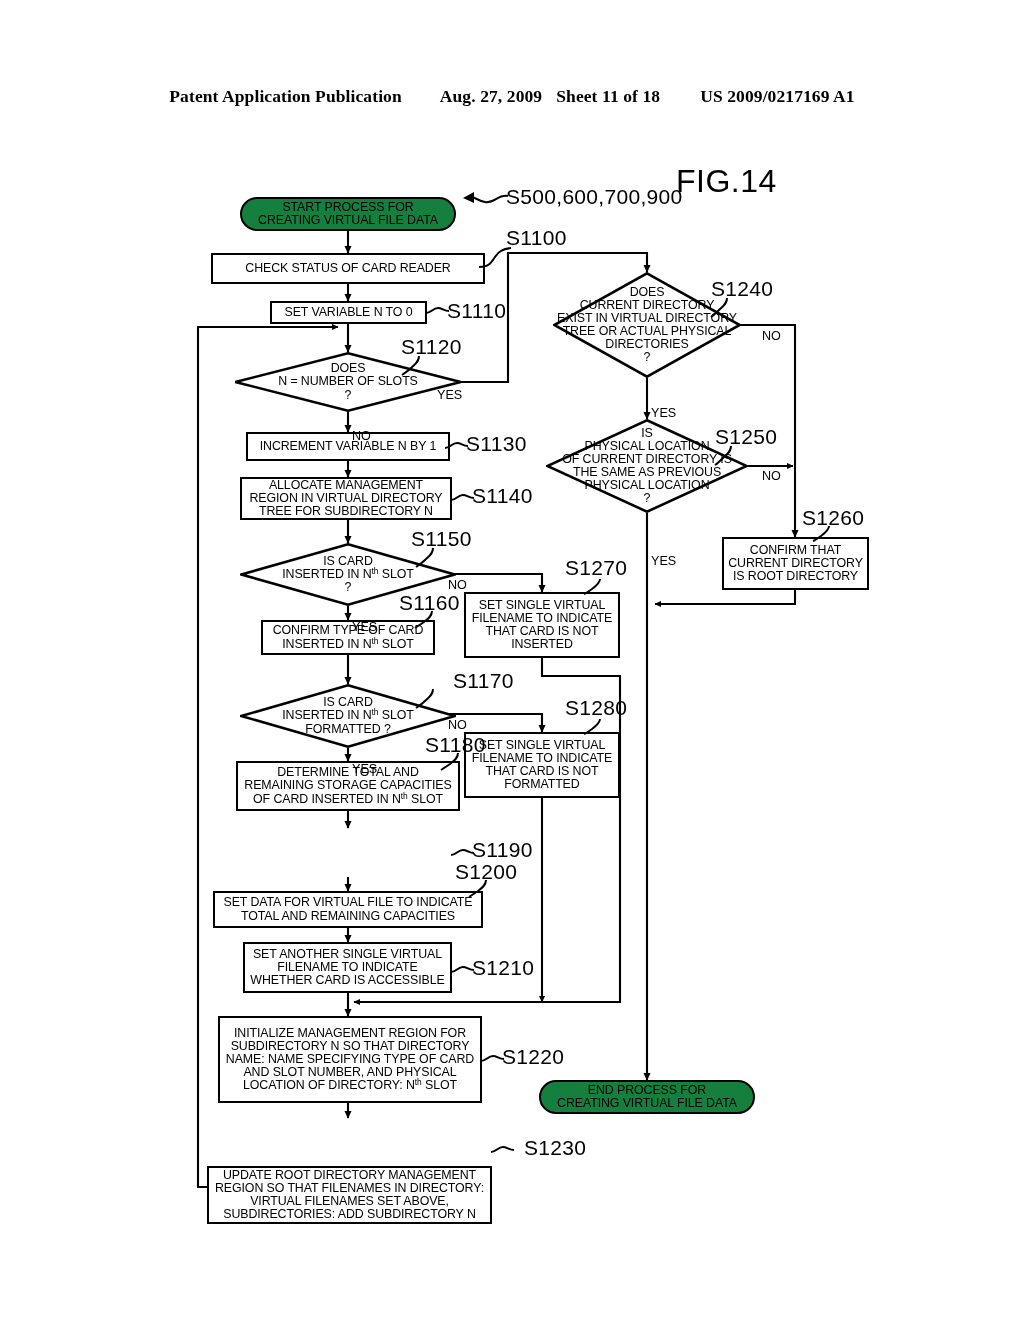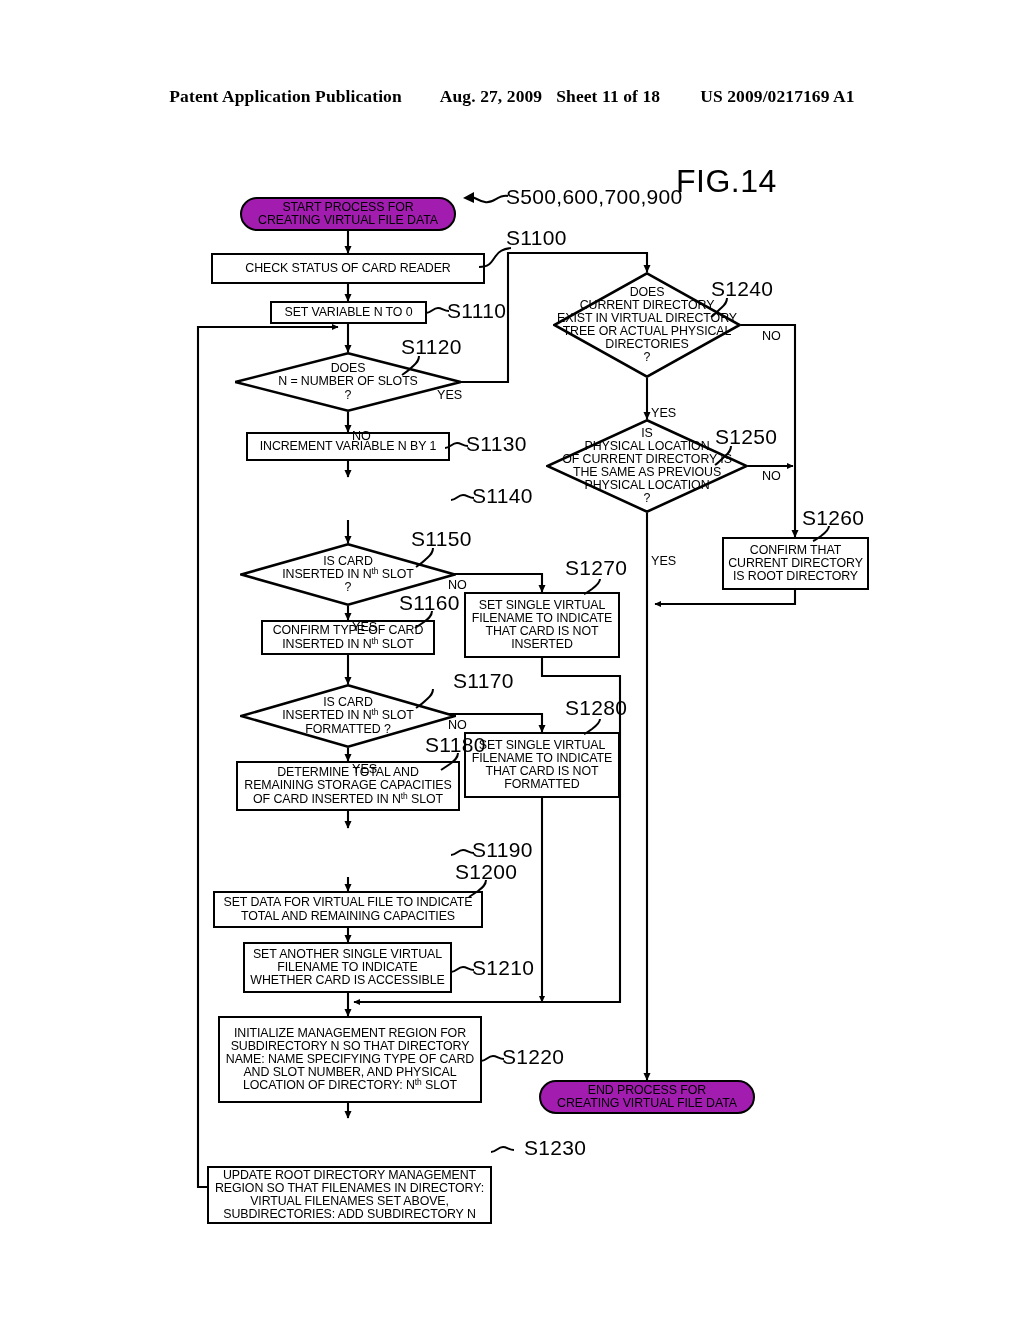--- a/index.html
+++ b/index.html
@@ -71,7 +71,7 @@
   }
   .terminal{
     border:2px solid #000;
-    background:#a21caf;
+    background:#15803d;
     border-radius:24px;
     font-size:12.4px;
     padding:2px 10px;

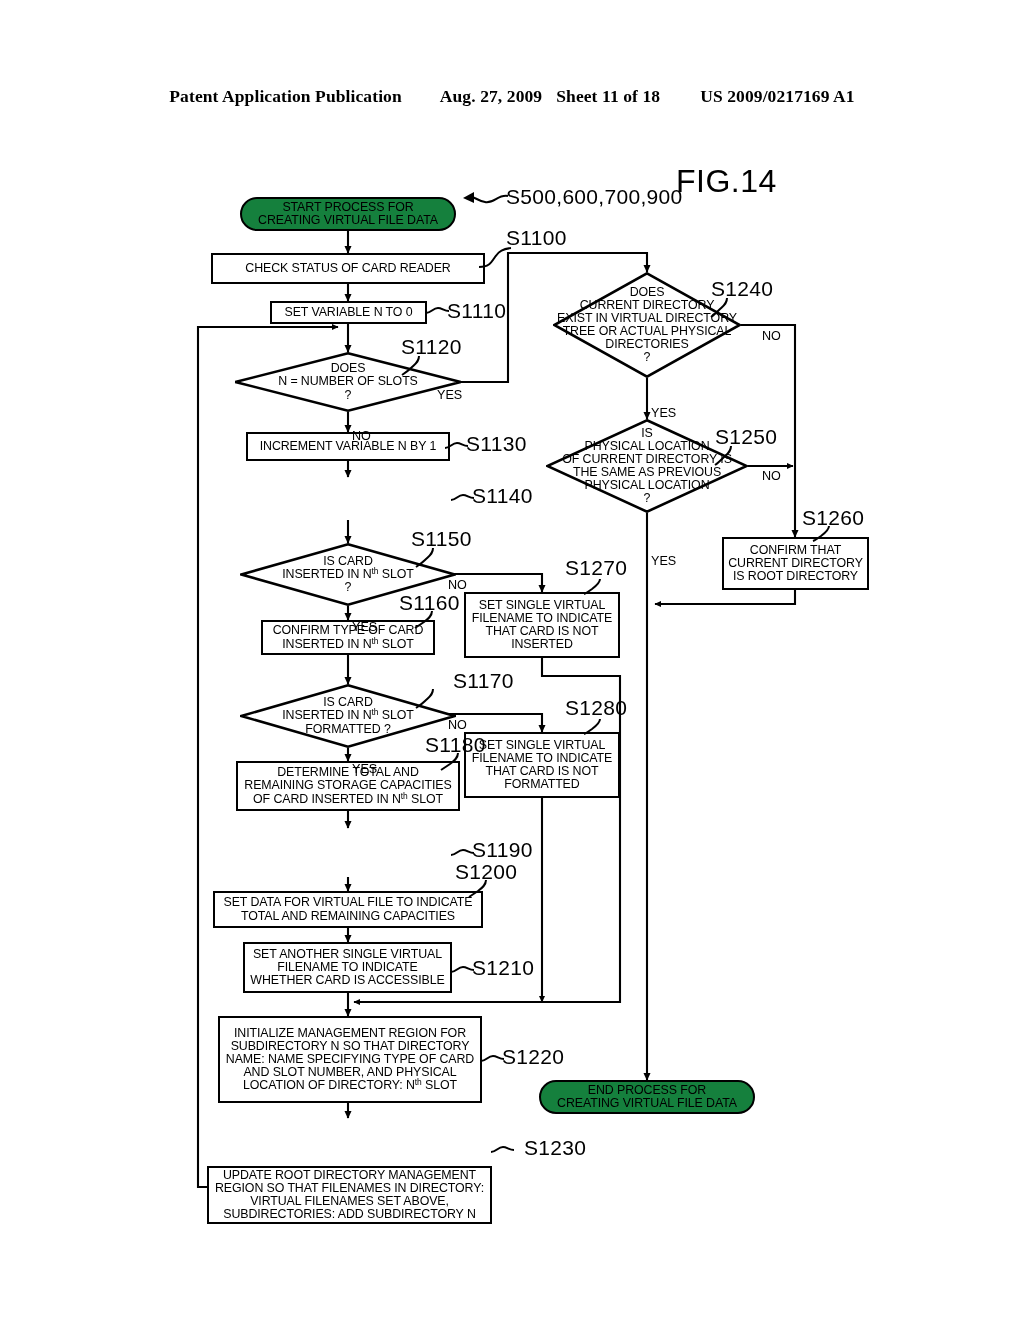--- a/index.html
+++ b/index.html
@@ -221,6 +221,13 @@
     <div>INCREMENT VARIABLE N BY 1</div>
   </div>
 
+  <div class="node box" style="left:240px; top:477px; width:212px; height:43px;">
+    <div>
+      <div>ALLOCATE MANAGEMENT</div>
+      <div>REGION IN VIRTUAL DIRECTORY</div>
+      <div>TREE FOR SUBDIRECTORY N</div>
+    </div>
+  </div>
 
   <div class="node diamond" style="left:240px; top:543px; width:216px; height:63px;">
     <svg class="dshape" viewBox="0 0 216 63" preserveAspectRatio="none">

